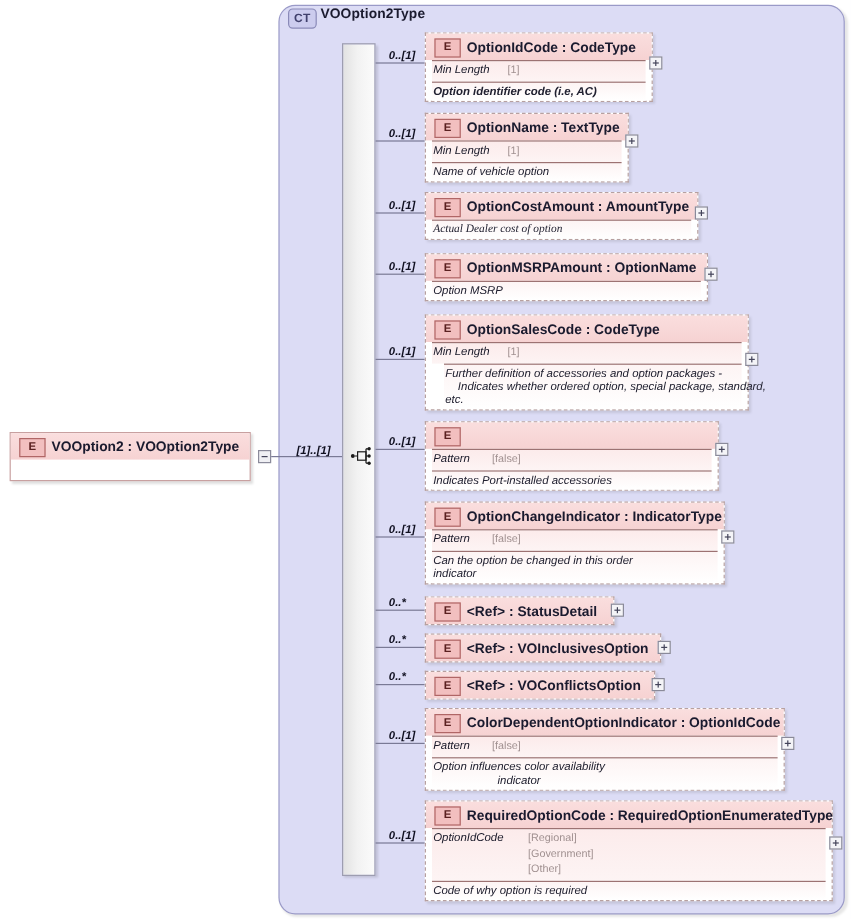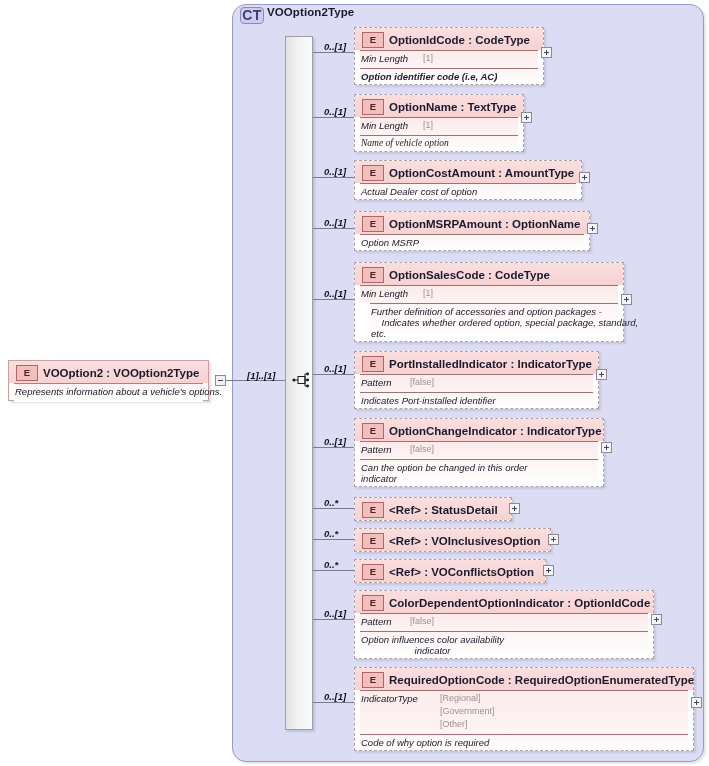--- a/index.html
+++ b/index.html
@@ -39,7 +39,7 @@
     border-radius: 4px;
     background: #ccccee;
     color: #40406c;
-    font-size: 14px;
+    font-size: 10px;
     font-weight: bold;
     line-height: 15px;
     text-align: center;

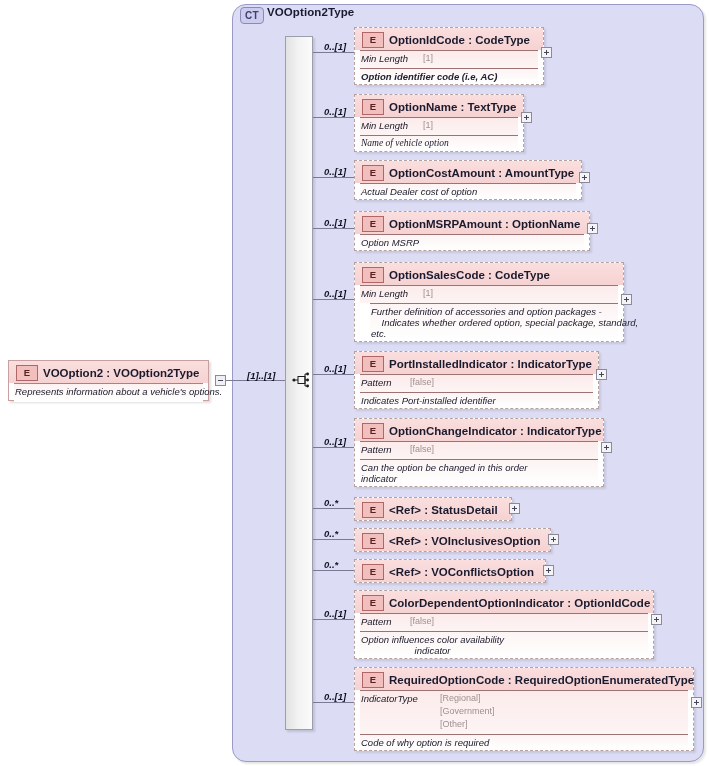--- a/index.html
+++ b/index.html
@@ -331,7 +331,7 @@
         <div class="facet-name">Min Length</div>
         <div class="facet-val" style="left: 63px; white-space: pre; line-height: 13px; top: 1px;">[1]</div>
       </div>
-      <div class="desc" style="height: 15px; font-family: Liberation Serif, serif;">
+      <div class="desc" style="height: 15px;">
         <div class="desc-txt">Name of vehicle option</div>
       </div>
     </div>

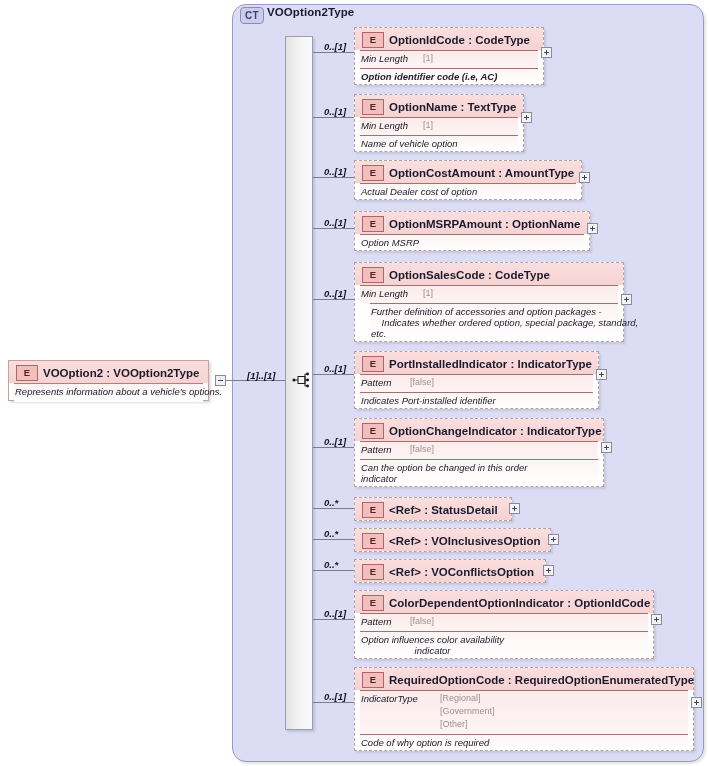--- a/index.html
+++ b/index.html
@@ -343,7 +343,7 @@
         <div class="ebadge">E</div>
         <div class="etitle">OptionCostAmount : AmountType</div>
       </div>
-      <div class="desc" style="height: 15px;">
+      <div class="desc" style="height: 15px; font-family: Liberation Serif, serif;">
         <div class="desc-txt">Actual Dealer cost of option</div>
       </div>
     </div>

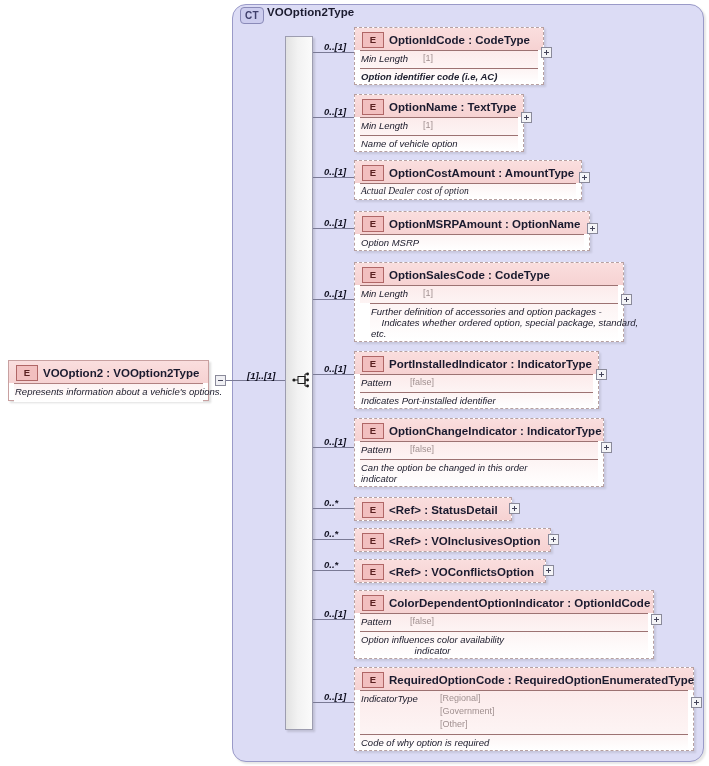--- a/index.html
+++ b/index.html
@@ -383,7 +383,6 @@
     <div class="ebox" style="left: 354px; top: 351px; width: 245px; height: 58px;">
       <div class="hdr">
         <div class="ebadge">E</div>
-        <div class="etitle">PortInstalledIndicator : IndicatorType</div>
       </div>
       <div class="facet" style="height: 17px;">
         <div class="facet-name">Pattern</div>

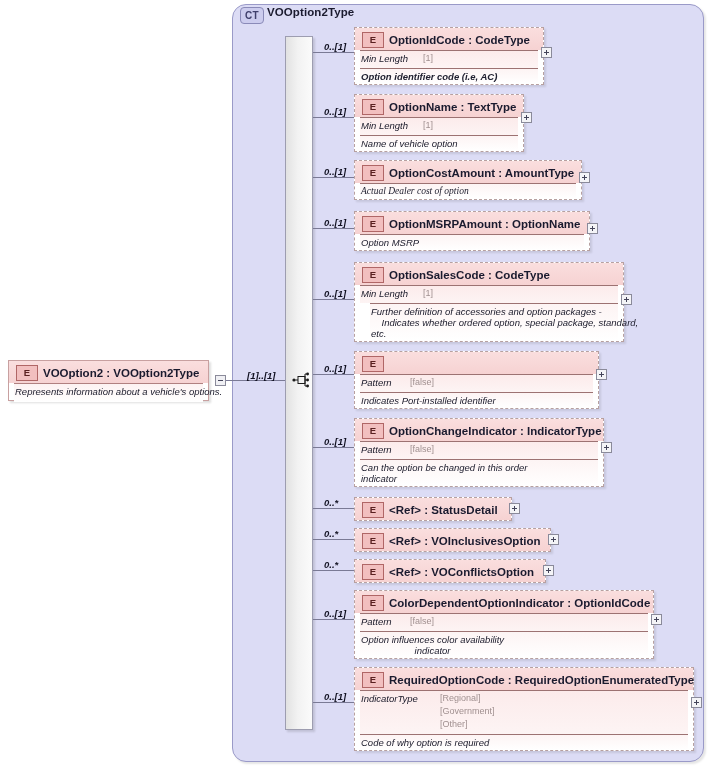--- a/index.html
+++ b/index.html
@@ -281,9 +281,6 @@
   <div class="hdr">
     <div class="ebadge">E</div>
     <div class="etitle">VOOption2 : VOOption2Type</div>
-  </div>
-  <div class="annot">
-    <div class="eannot">Represents information about a vehicle's options.</div>
   </div>
 </div>
 <div id="root-collapse"></div>

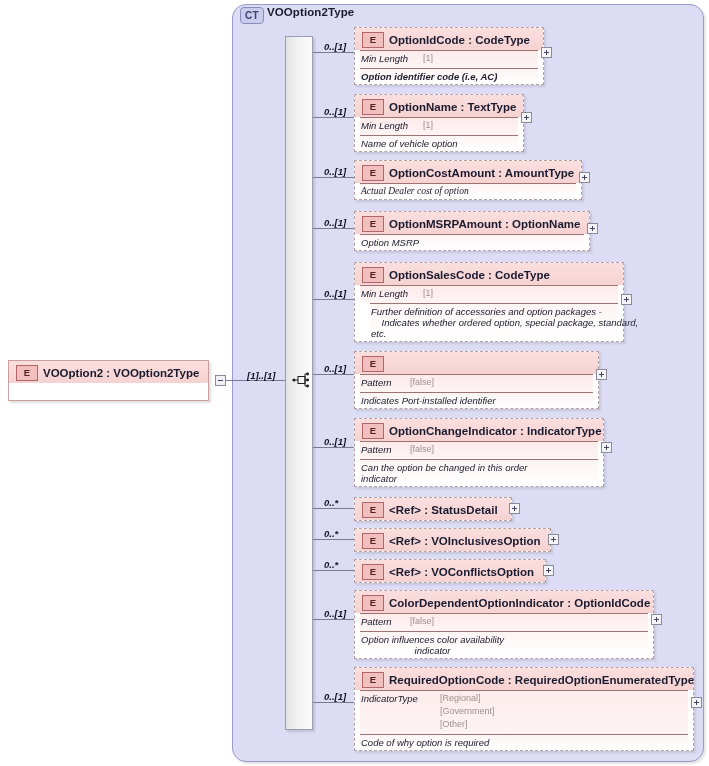--- a/index.html
+++ b/index.html
@@ -386,7 +386,7 @@
         <div class="facet-val" style="left: 50px; white-space: pre; line-height: 13px; top: 1px;">[false]</div>
       </div>
       <div class="desc" style="height: 15px;">
-        <div class="desc-txt">Indicates Port-installed identifier</div>
+        <div class="desc-txt">Indicates Port-installed accessories</div>
       </div>
     </div>
     <div class="plus" style="left: 596px; top: 369px;"></div>

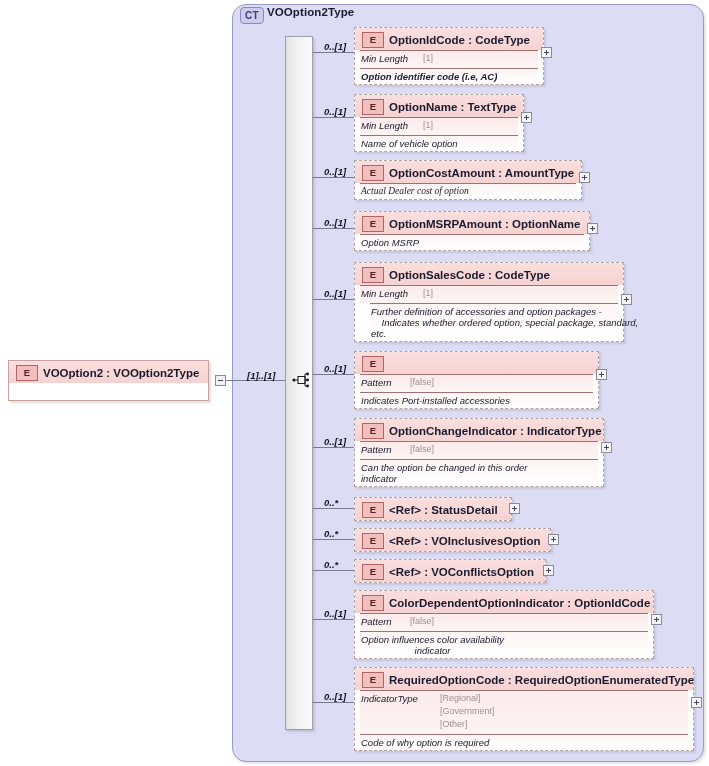--- a/index.html
+++ b/index.html
@@ -459,7 +459,7 @@
         <div class="etitle">RequiredOptionCode : RequiredOptionEnumeratedType</div>
       </div>
       <div class="facet" style="height: 43px;">
-        <div class="facet-name">IndicatorType</div>
+        <div class="facet-name">OptionIdCode</div>
         <div class="facet-val" style="left: 80px; white-space: pre; line-height: 13px; top: 1px;">[Regional]
 [Government]
 [Other]</div>

